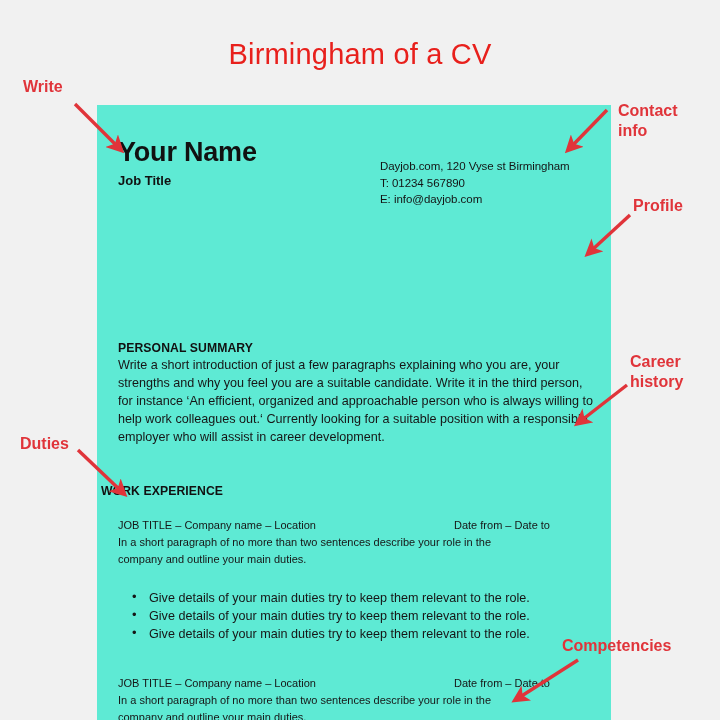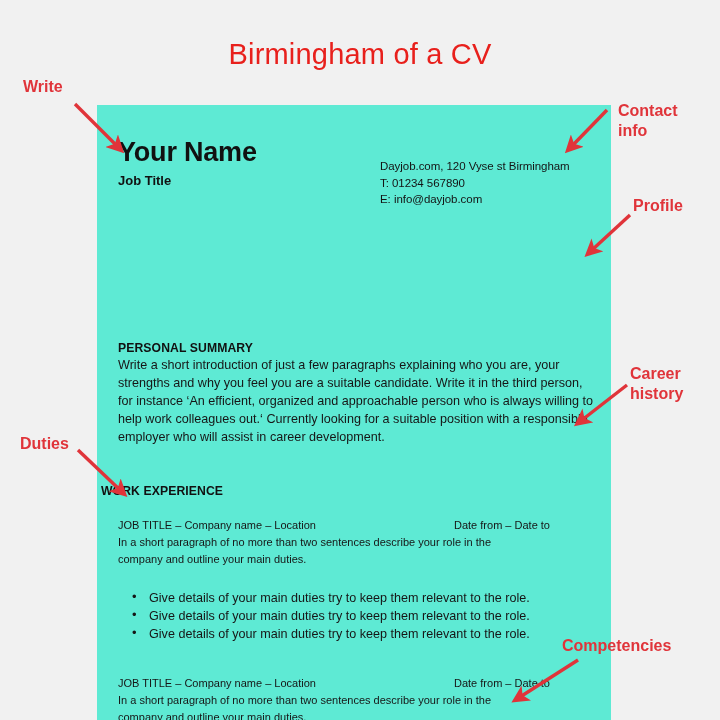--- a/index.html
+++ b/index.html
@@ -153,7 +153,7 @@
   .anno-duties      { left: 20px;  top: 434px; }
   .anno-contact     { left: 618px; top: 101px; }
   .anno-profile     { left: 633px; top: 196px; text-align: right; }
-  .anno-career      { left: 630px; top: 364px; }
+  .anno-career      { left: 630px; top: 352px; }
   .anno-competencies{ left: 562px; top: 636px; }
 
   .arrow-layer {

